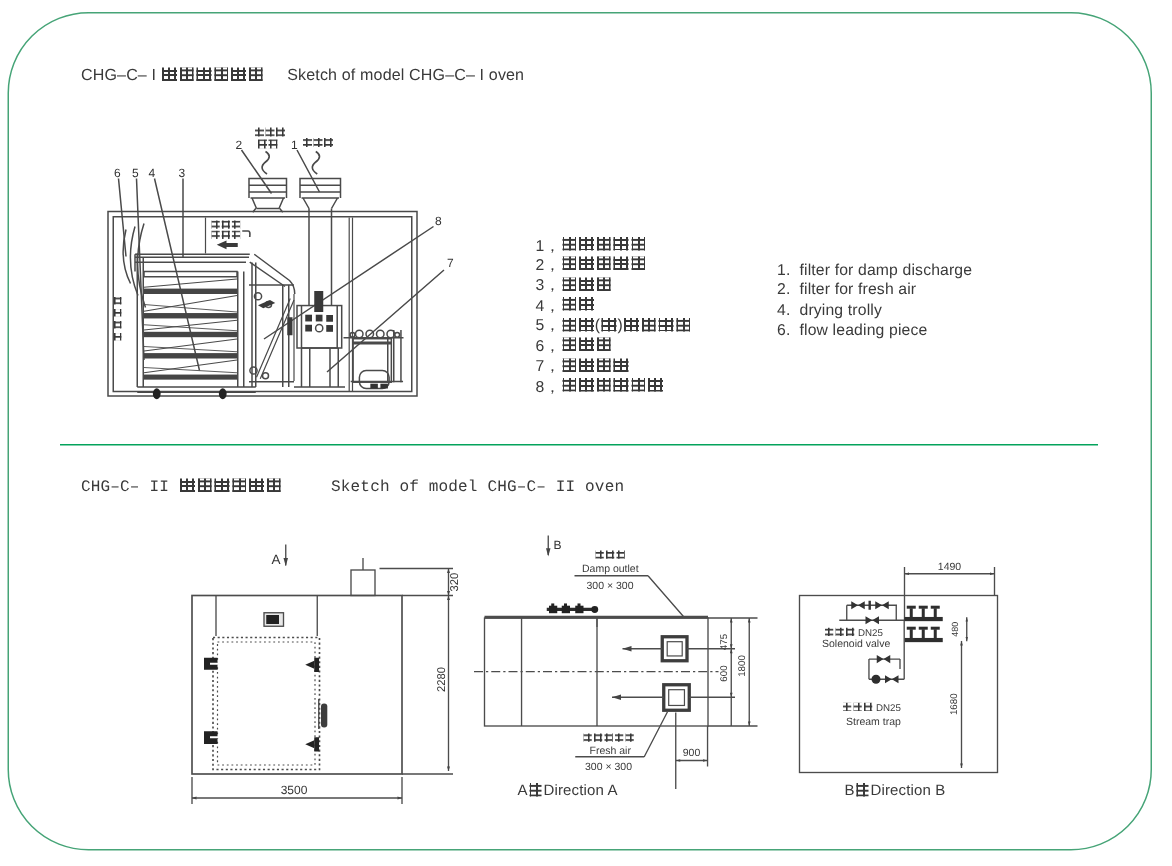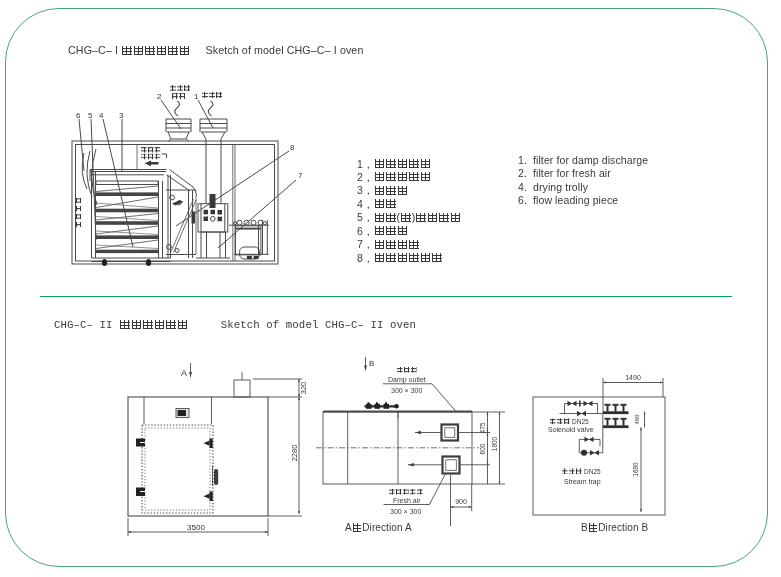--- a/index.html
+++ b/index.html
@@ -20,7 +20,7 @@
 
 <div class="abs" style="left:40px;top:295.5px;width:692px;height:1.8px;background:#04a35c;"></div>
 
-<div class="abs t" style="left:68px;top:44px;font-size:10.7px;">CHG–C– I <span class="c"></span><span class="c"></span><span class="c"></span><span class="c"></span><span class="c"></span><span class="c"></span>&nbsp;&nbsp;&nbsp;&nbsp;&nbsp;Sketch of model CHG–C– I oven</div>
+<div class="abs t" style="left:54px;top:44px;font-size:10.7px;">CHG–C– I <span class="c"></span><span class="c"></span><span class="c"></span><span class="c"></span><span class="c"></span><span class="c"></span>&nbsp;&nbsp;&nbsp;&nbsp;&nbsp;Sketch of model CHG–C– I oven</div>
 
 <div class="abs t" style="left:54px;top:319px;font-size:10.7px;font-family:Liberation Mono, monospace;">CHG–C– II <span class="c"></span><span class="c"></span><span class="c"></span><span class="c"></span><span class="c"></span><span class="c"></span>&nbsp;&nbsp;&nbsp;&nbsp;&nbsp;Sketch of model CHG–C– II oven</div>
 

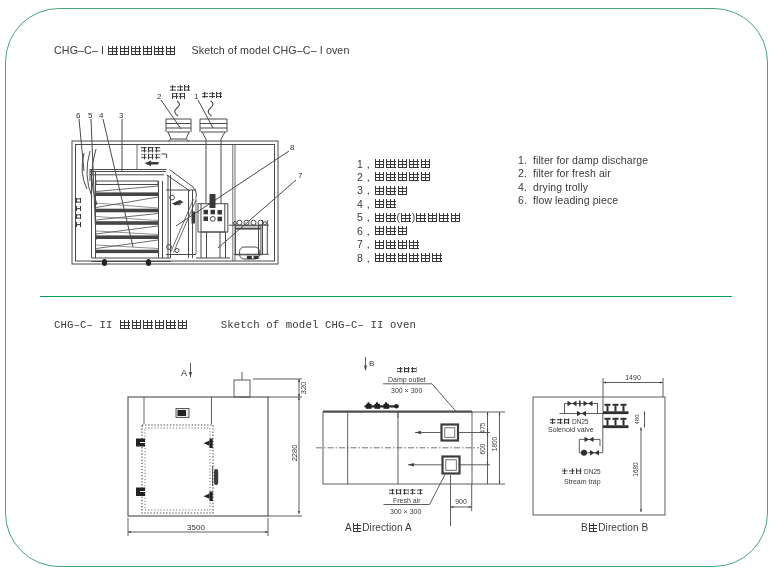--- a/index.html
+++ b/index.html
@@ -35,7 +35,7 @@
 <div>8，<span class="c"></span><span class="c"></span><span class="c"></span><span class="c"></span><span class="c"></span><span class="c"></span></div>
 </div>
 
-<div class="abs t" style="left:518px;top:154px;line-height:13.45px;">
+<div class="abs t" style="left:518px;top:174px;line-height:13.45px;">
 <div>1.&nbsp;&nbsp;filter for damp discharge</div>
 <div>2.&nbsp;&nbsp;filter for fresh air</div>
 <div>4.&nbsp;&nbsp;drying trolly</div>

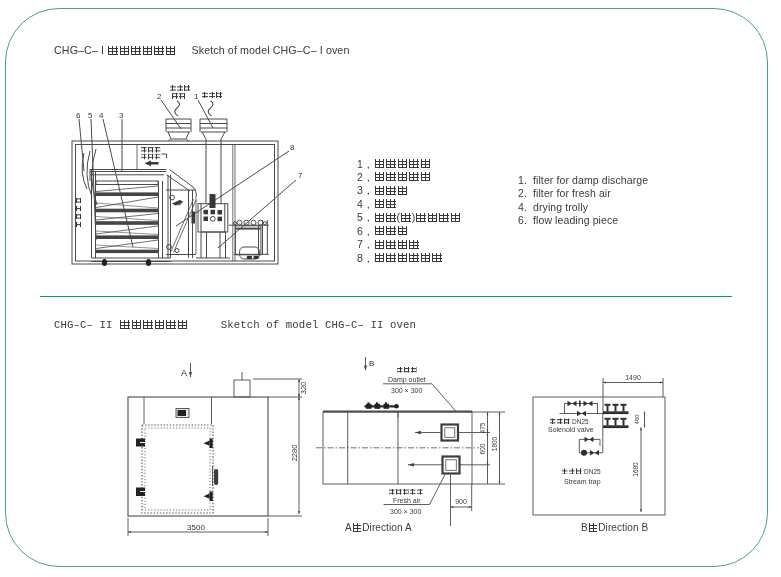--- a/index.html
+++ b/index.html
@@ -380,6 +380,6 @@
 </svg>
 
 <div class="abs t" style="left:345px;top:522px;font-size:10px;text-align:right;">A<span class="c" style="width:8.5px;height:8.5px;"></span>Direction A</div>
-<div class="abs t" style="left:581px;top:522px;font-size:10px;">B<span class="c" style="width:8.5px;height:8.5px;"></span>Direction B</div>
+<div class="abs t" style="left:563px;top:522px;font-size:10px;">B<span class="c" style="width:8.5px;height:8.5px;"></span>Direction B</div>
 
 </body></html>

